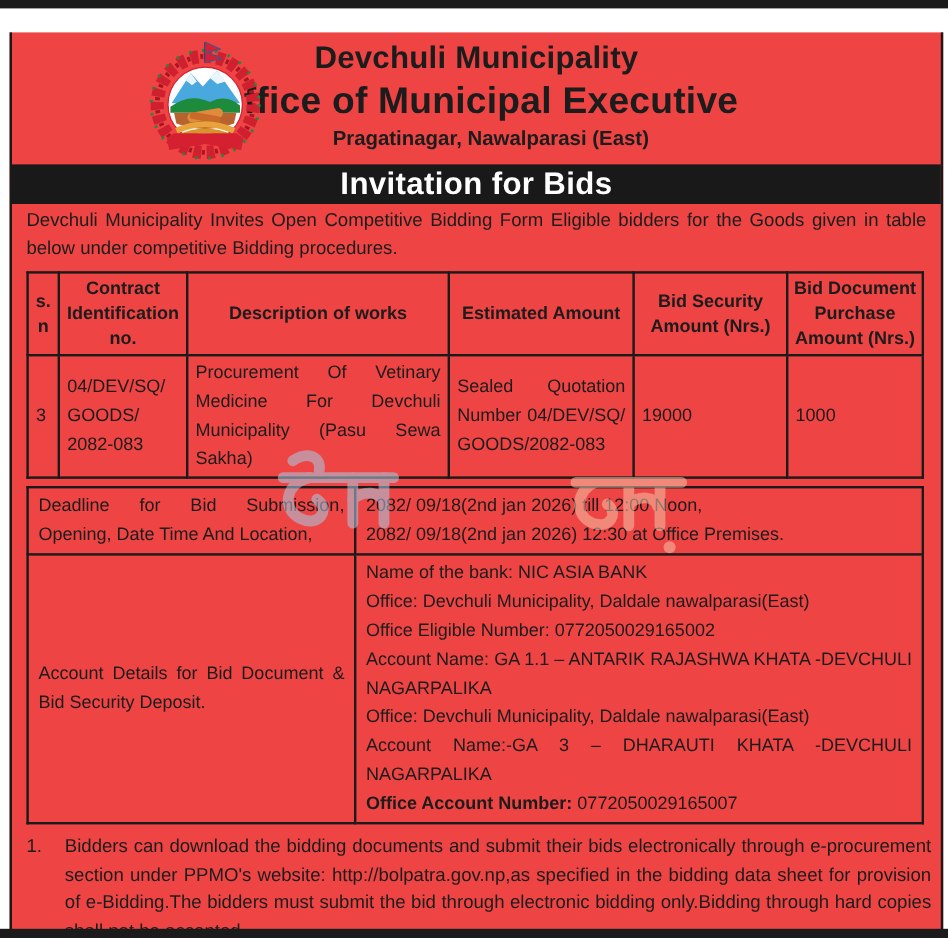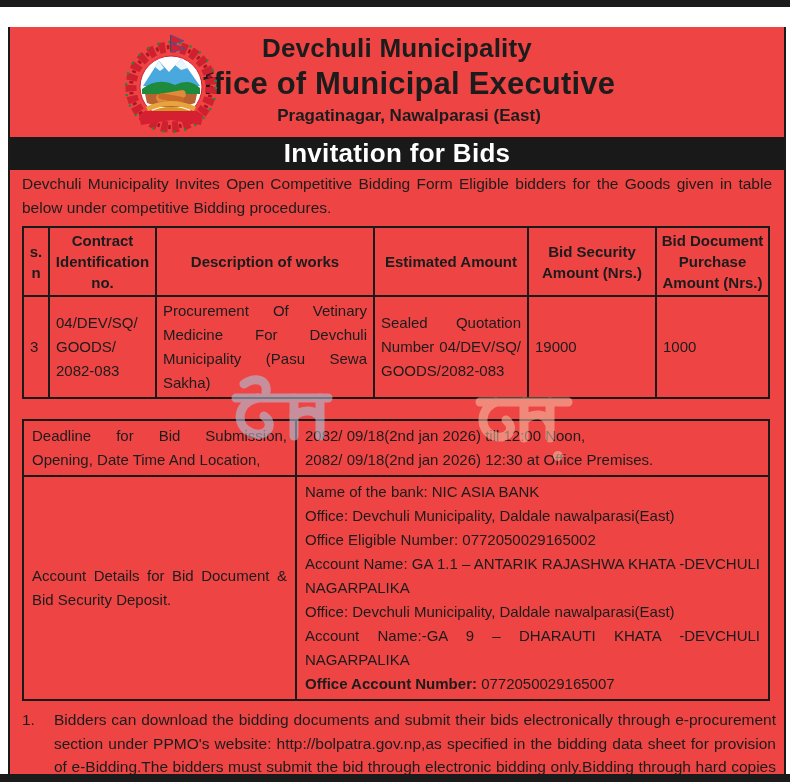--- a/index.html
+++ b/index.html
@@ -36,7 +36,7 @@
   .c-center { text-align:left; }
   .c-justify { text-align:justify; }
 
-  .details-table { width:746px; margin:20px 0 0 12px; }
+  .details-table { width:746px; margin:6px 0 0 12px; }
   .details-table td { border:2px solid #1a1a1a; font-size:15px; line-height:24px; vertical-align:middle; padding:3px 8px; }
   .dl-label { text-align:justify; }
   .acct-line { text-align:justify; }

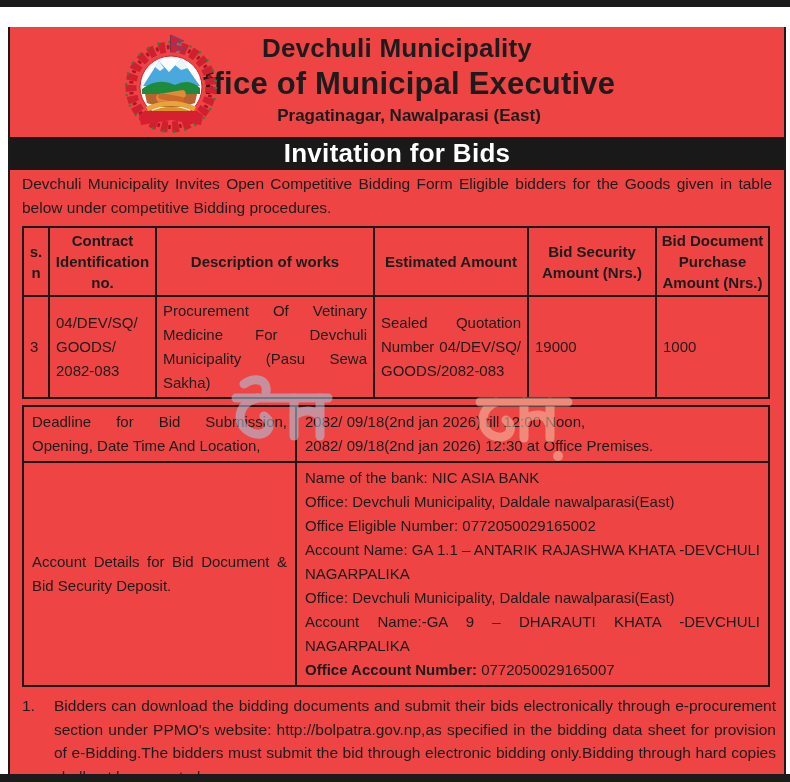--- a/index.html
+++ b/index.html
@@ -149,7 +149,7 @@
           <div class="acct-line">Office Eligible Number: 0772050029165002</div>
           <div class="acct-line">Account Name: GA 1.1 – ANTARIK RAJASHWA  KHATA -DEVCHULI NAGARPALIKA</div>
           <div class="acct-line">Office: Devchuli Municipality, Daldale  nawalparasi(East)</div>
-          <div class="acct-line">Account Name:-GA 9 – DHARAUTI KHATA  -DEVCHULI NAGARPALIKA</div>
+          <div class="acct-line">Account Name:-GA 3 – DHARAUTI KHATA  -DEVCHULI NAGARPALIKA</div>
           <div class="acct-line"><span class="bold">Office Account Number:</span><span> 0772050029165007</span></div>
         </td>
       </tr>

